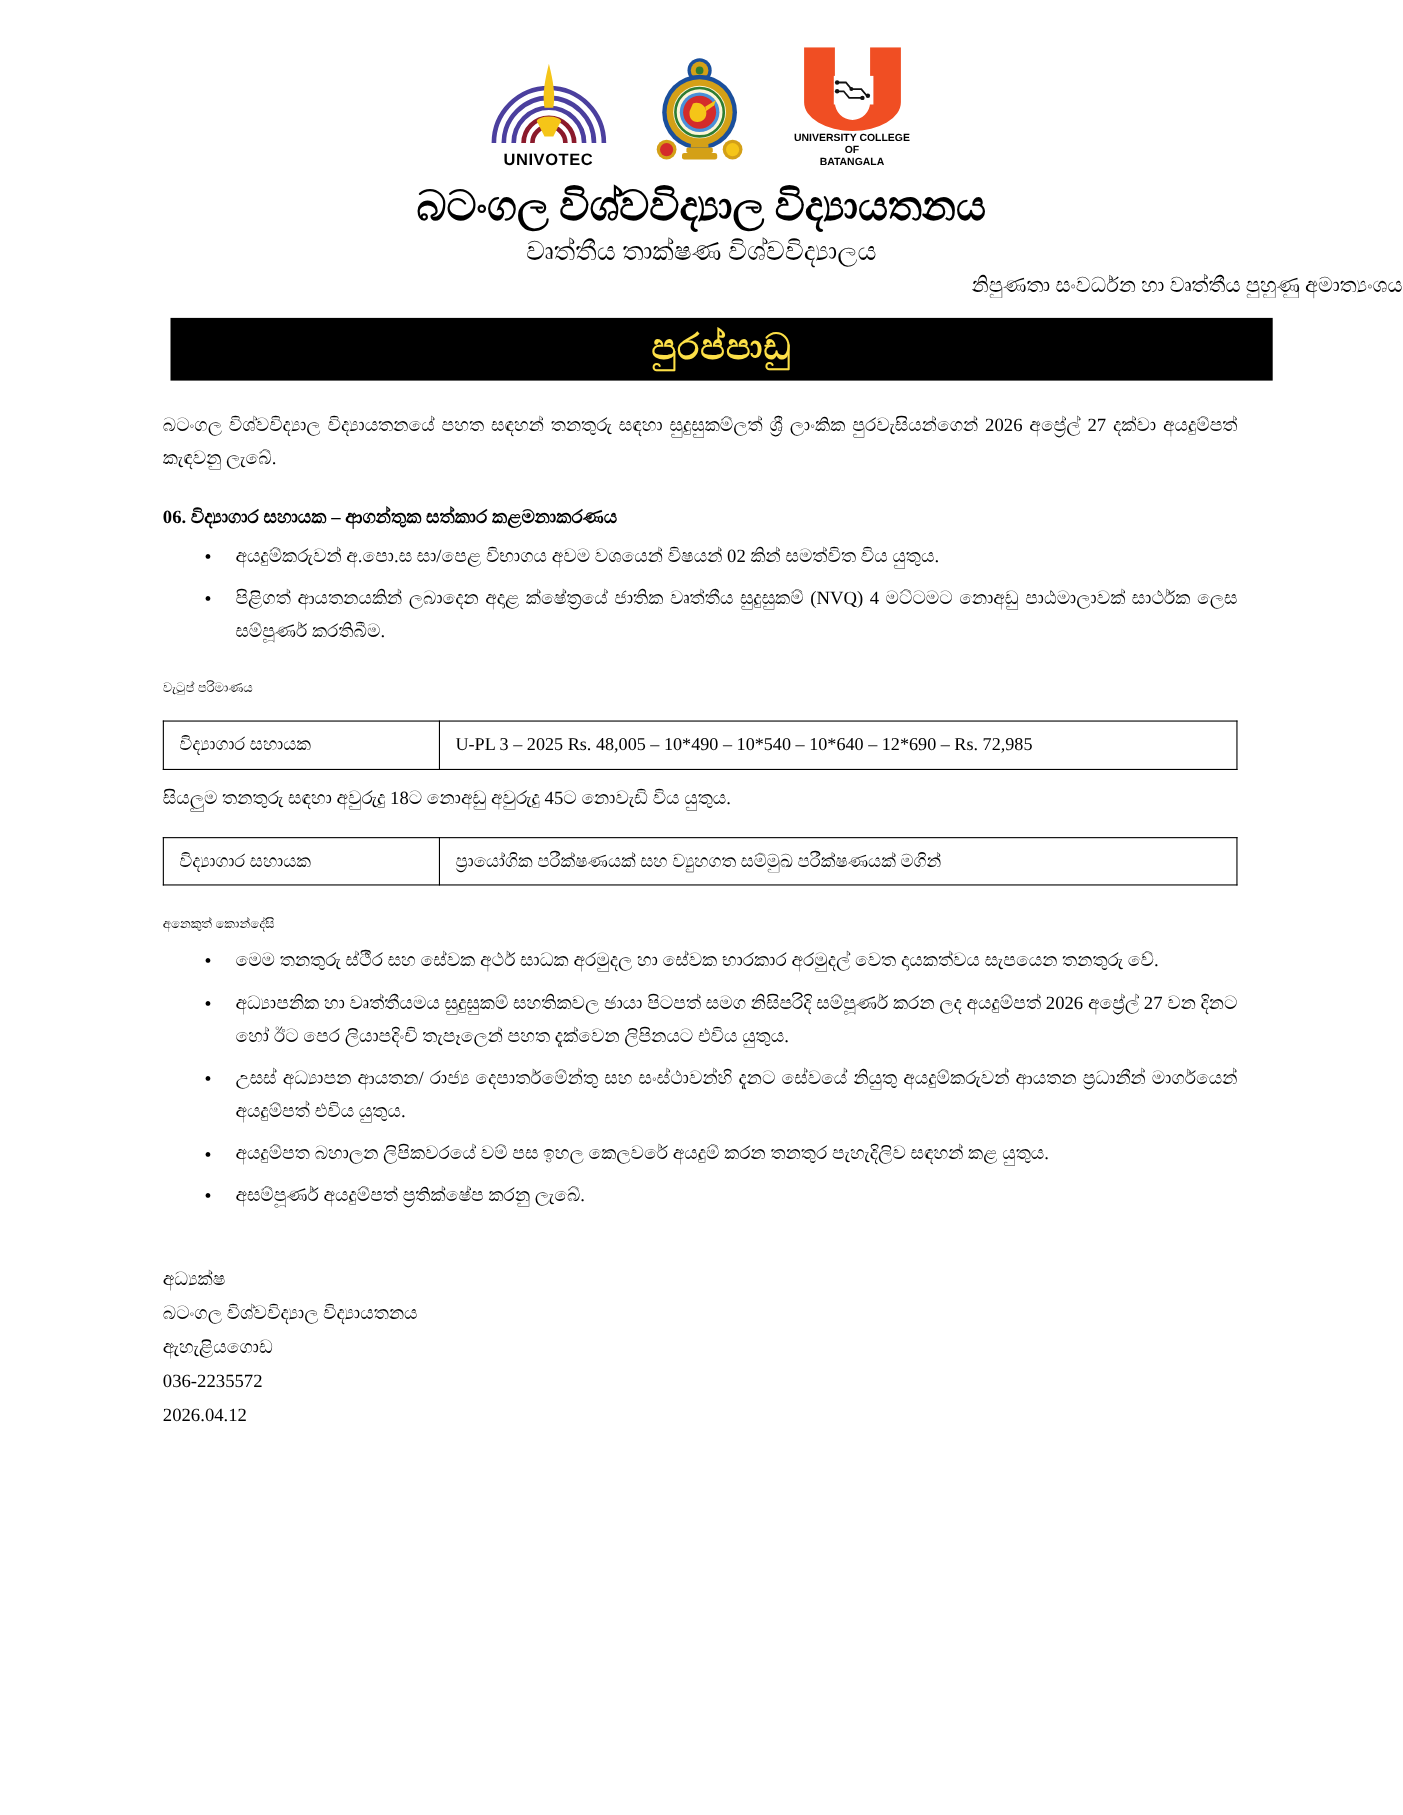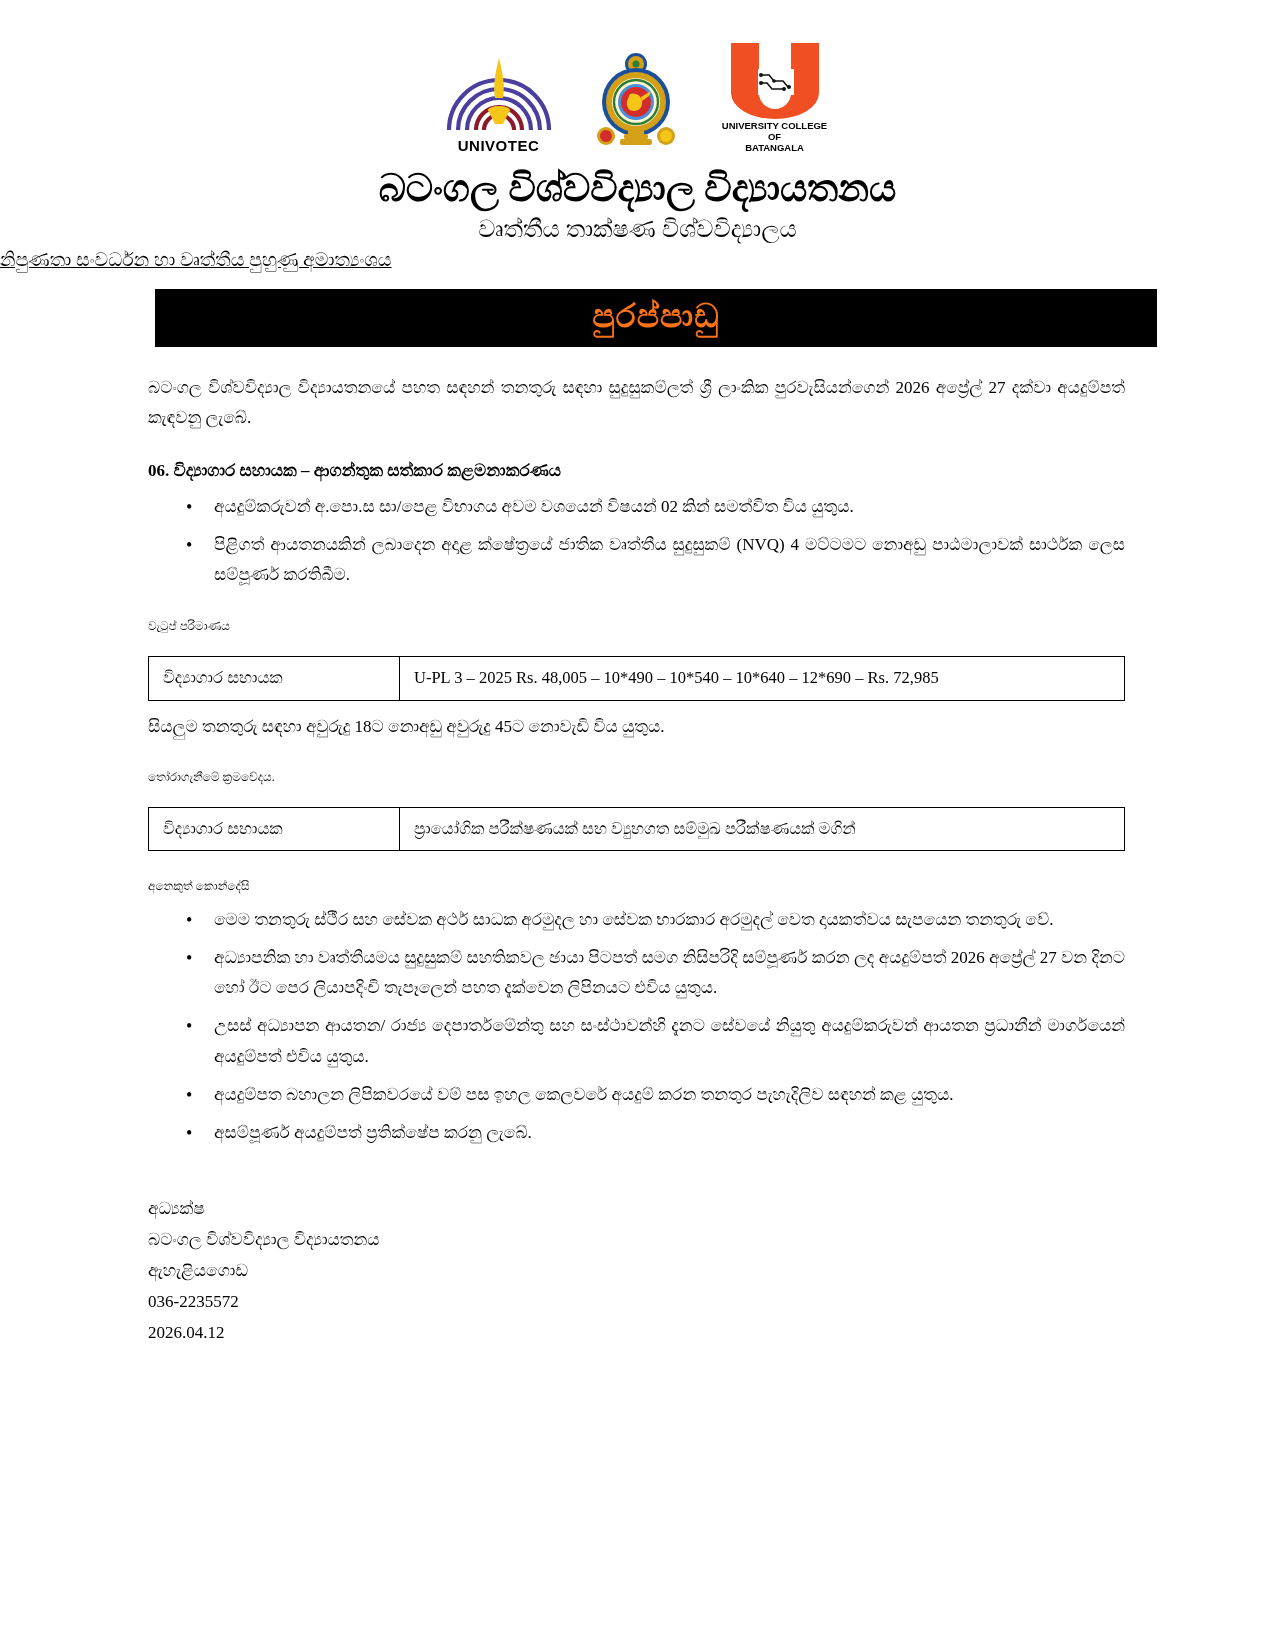--- a/index.html
+++ b/index.html
@@ -95,11 +95,10 @@
     margin-top: 6px;
   }
   .head-sub2 {
-    text-align: left;
+    text-align: right;
     font-size: 19px;
     line-height: 1.15;
     margin-top: 6px;
-    text-decoration: underline;
   }
 
   

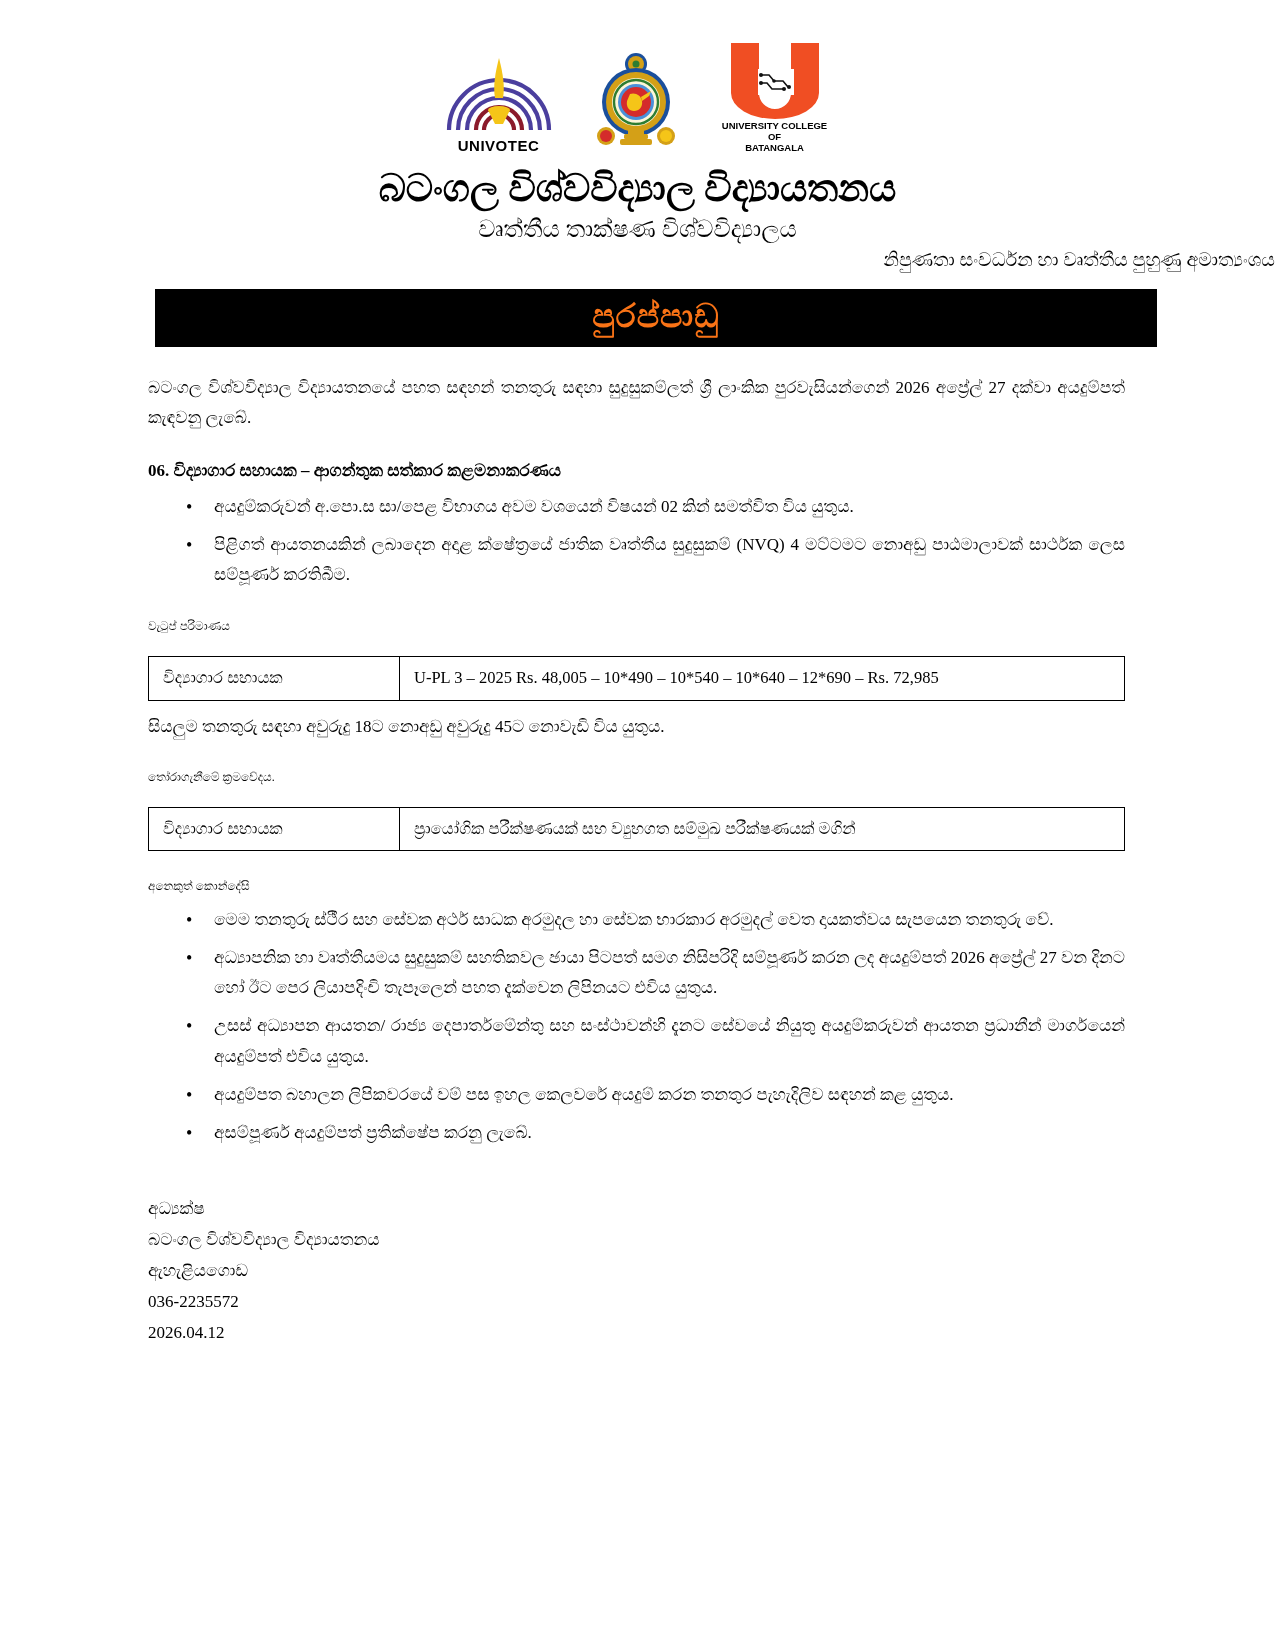--- a/index.html
+++ b/index.html
@@ -105,7 +105,7 @@
   .banner {
     margin: 18px 118px 0 155px;
     background: #000000;
-    color: #f97316;
+    color: #fde047;
     text-align: center;
     font-size: 33px;
     font-weight: bold;

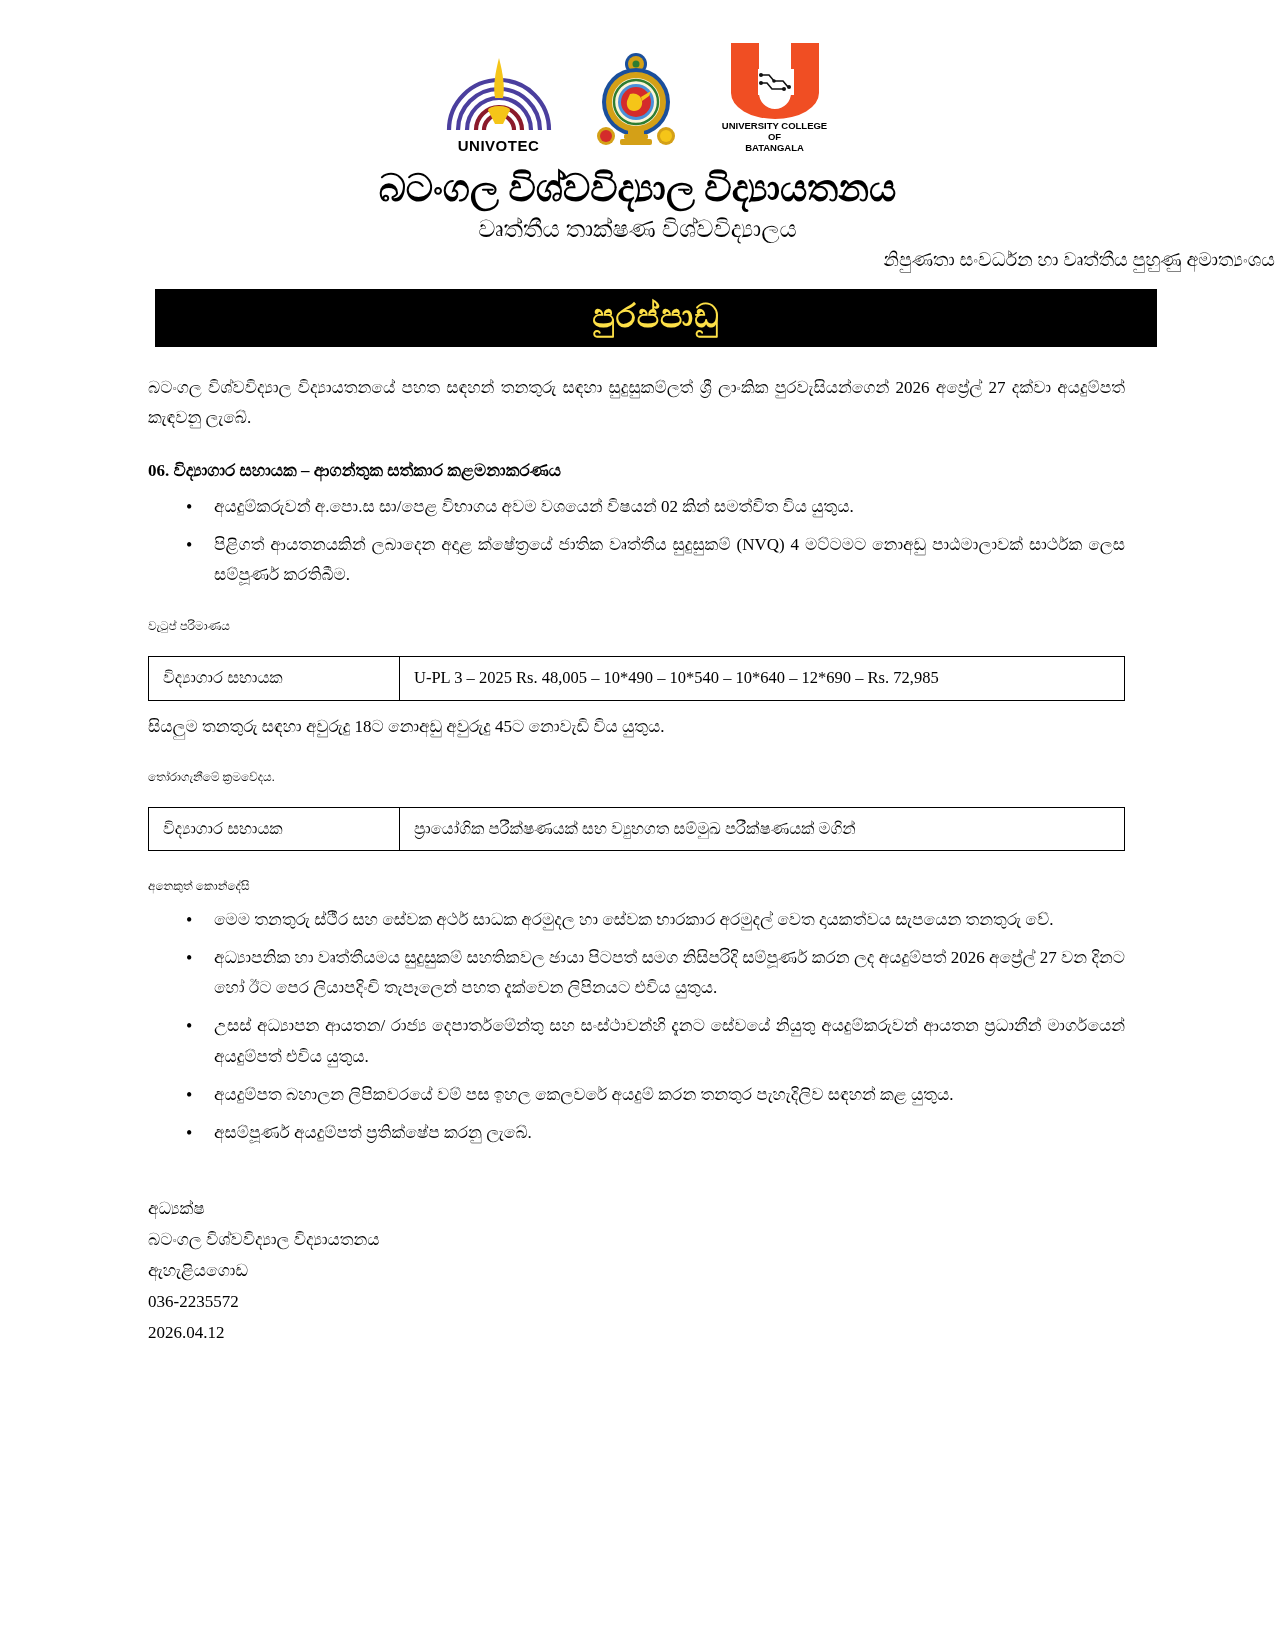--- a/index.html
+++ b/index.html
@@ -292,7 +292,6 @@
 
     <div class="plain-line">සියලුම තනතුරු සඳහා අවුරුදු 18ට නොඅඩු අවුරුදු 45ට නොවැඩි විය යුතුය.</div>
 
-    <div class="label">තෝරාගැනීමේ ක්‍රමවේදය.</div>
     <table class="info">
       <tbody>
         <tr>

